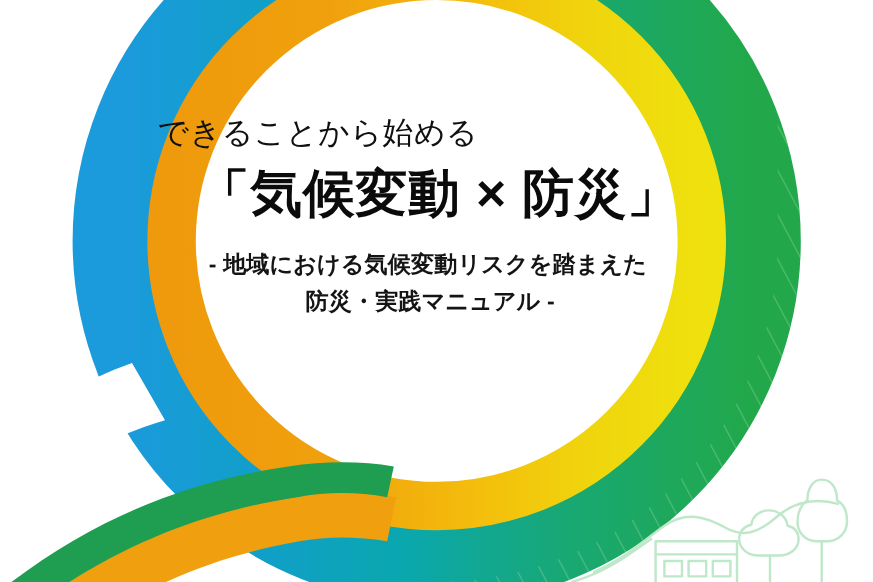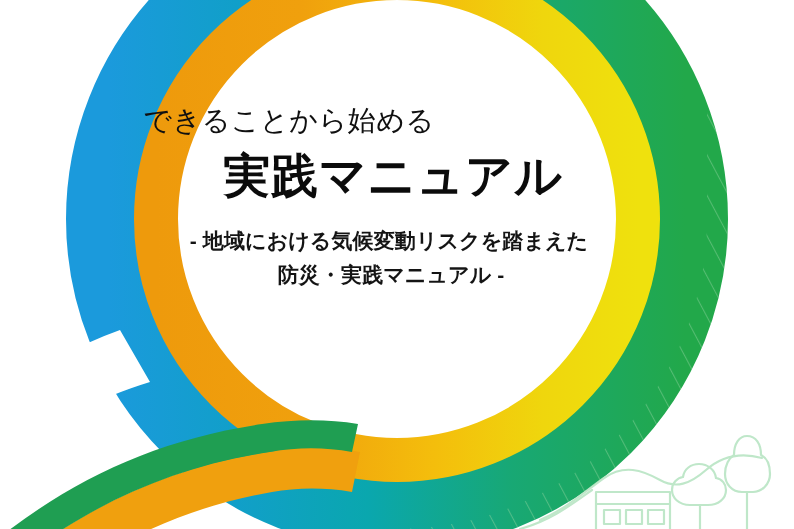--- a/index.html
+++ b/index.html
@@ -218,6 +218,9 @@
 
     <div class="eyebrow">できることから始める</div>
 
+    <div class="title-main">
+      <span>「</span><span>気候変動</span><span class="sep">×</span><span>防災</span><span>」</span>
+    </div>
 
     <div class="title-sub">実践マニュアル</div>
 

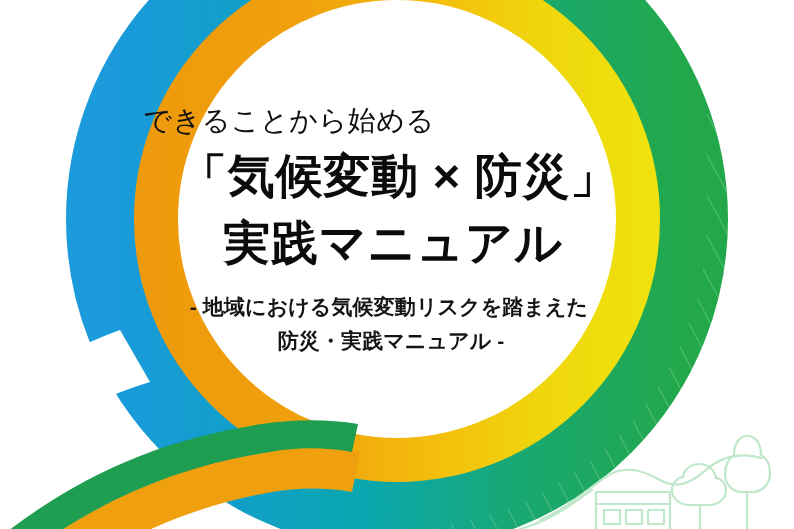--- a/index.html
+++ b/index.html
@@ -222,7 +222,6 @@
       <span>「</span><span>気候変動</span><span class="sep">×</span><span>防災</span><span>」</span>
     </div>
 
-    <div class="title-sub">実践マニュアル</div>
 
     <div class="tagline">
       <span class="t-line1">- 地域における気候変動リスクを踏まえた</span>

